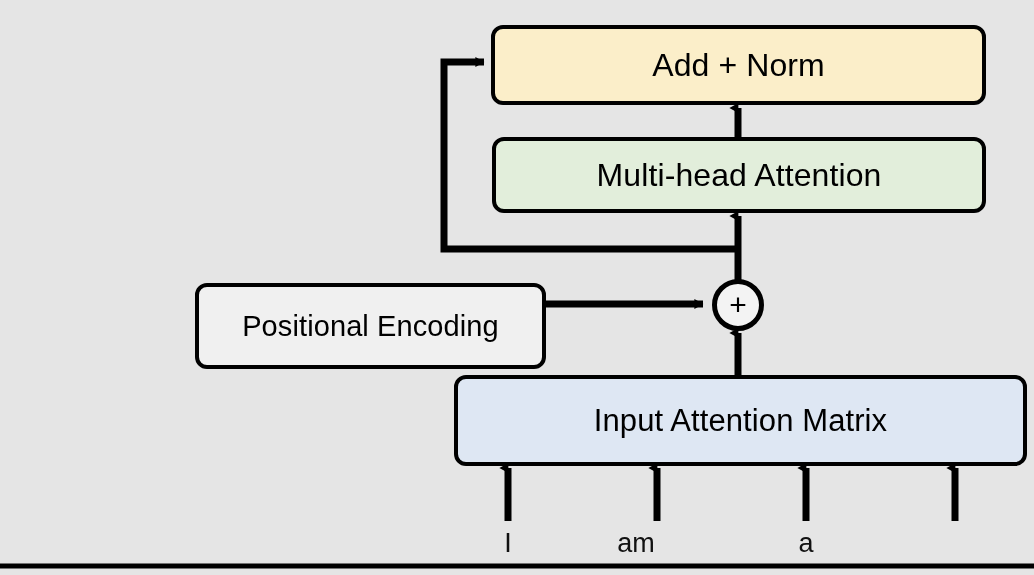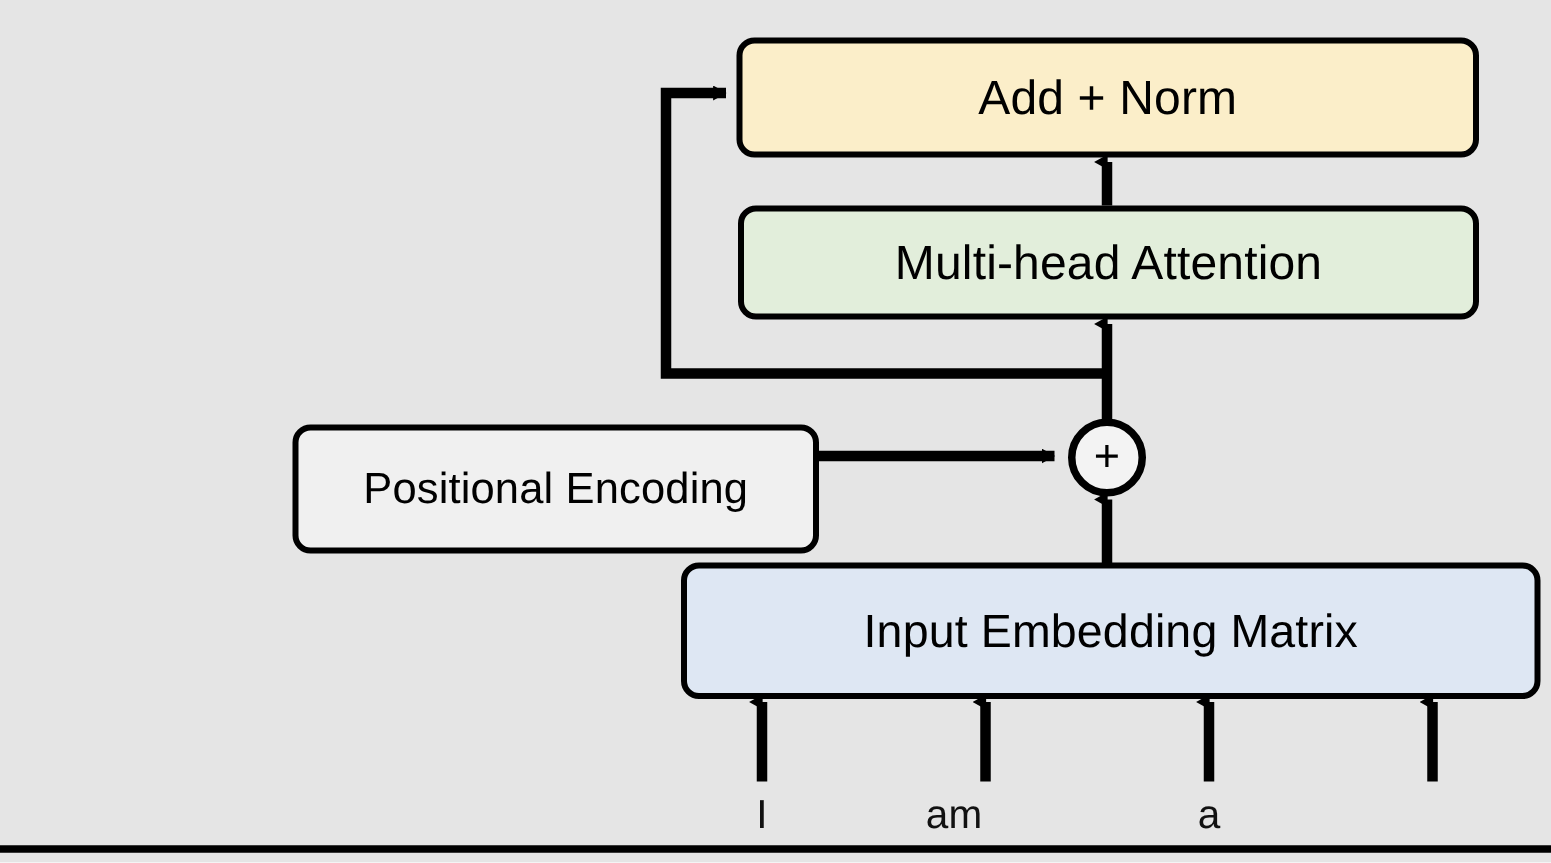--- a/index.html
+++ b/index.html
@@ -157,7 +157,7 @@
 
   <div class="node-box" id="box-positional">Positional Encoding</div>
 
-  <div class="node-box" id="box-embedding">Input Embedding Matrix</div>
+  <div class="node-box" id="box-embedding">Input Attention Matrix</div>
 
   <div id="add-circle">+</div>
 

